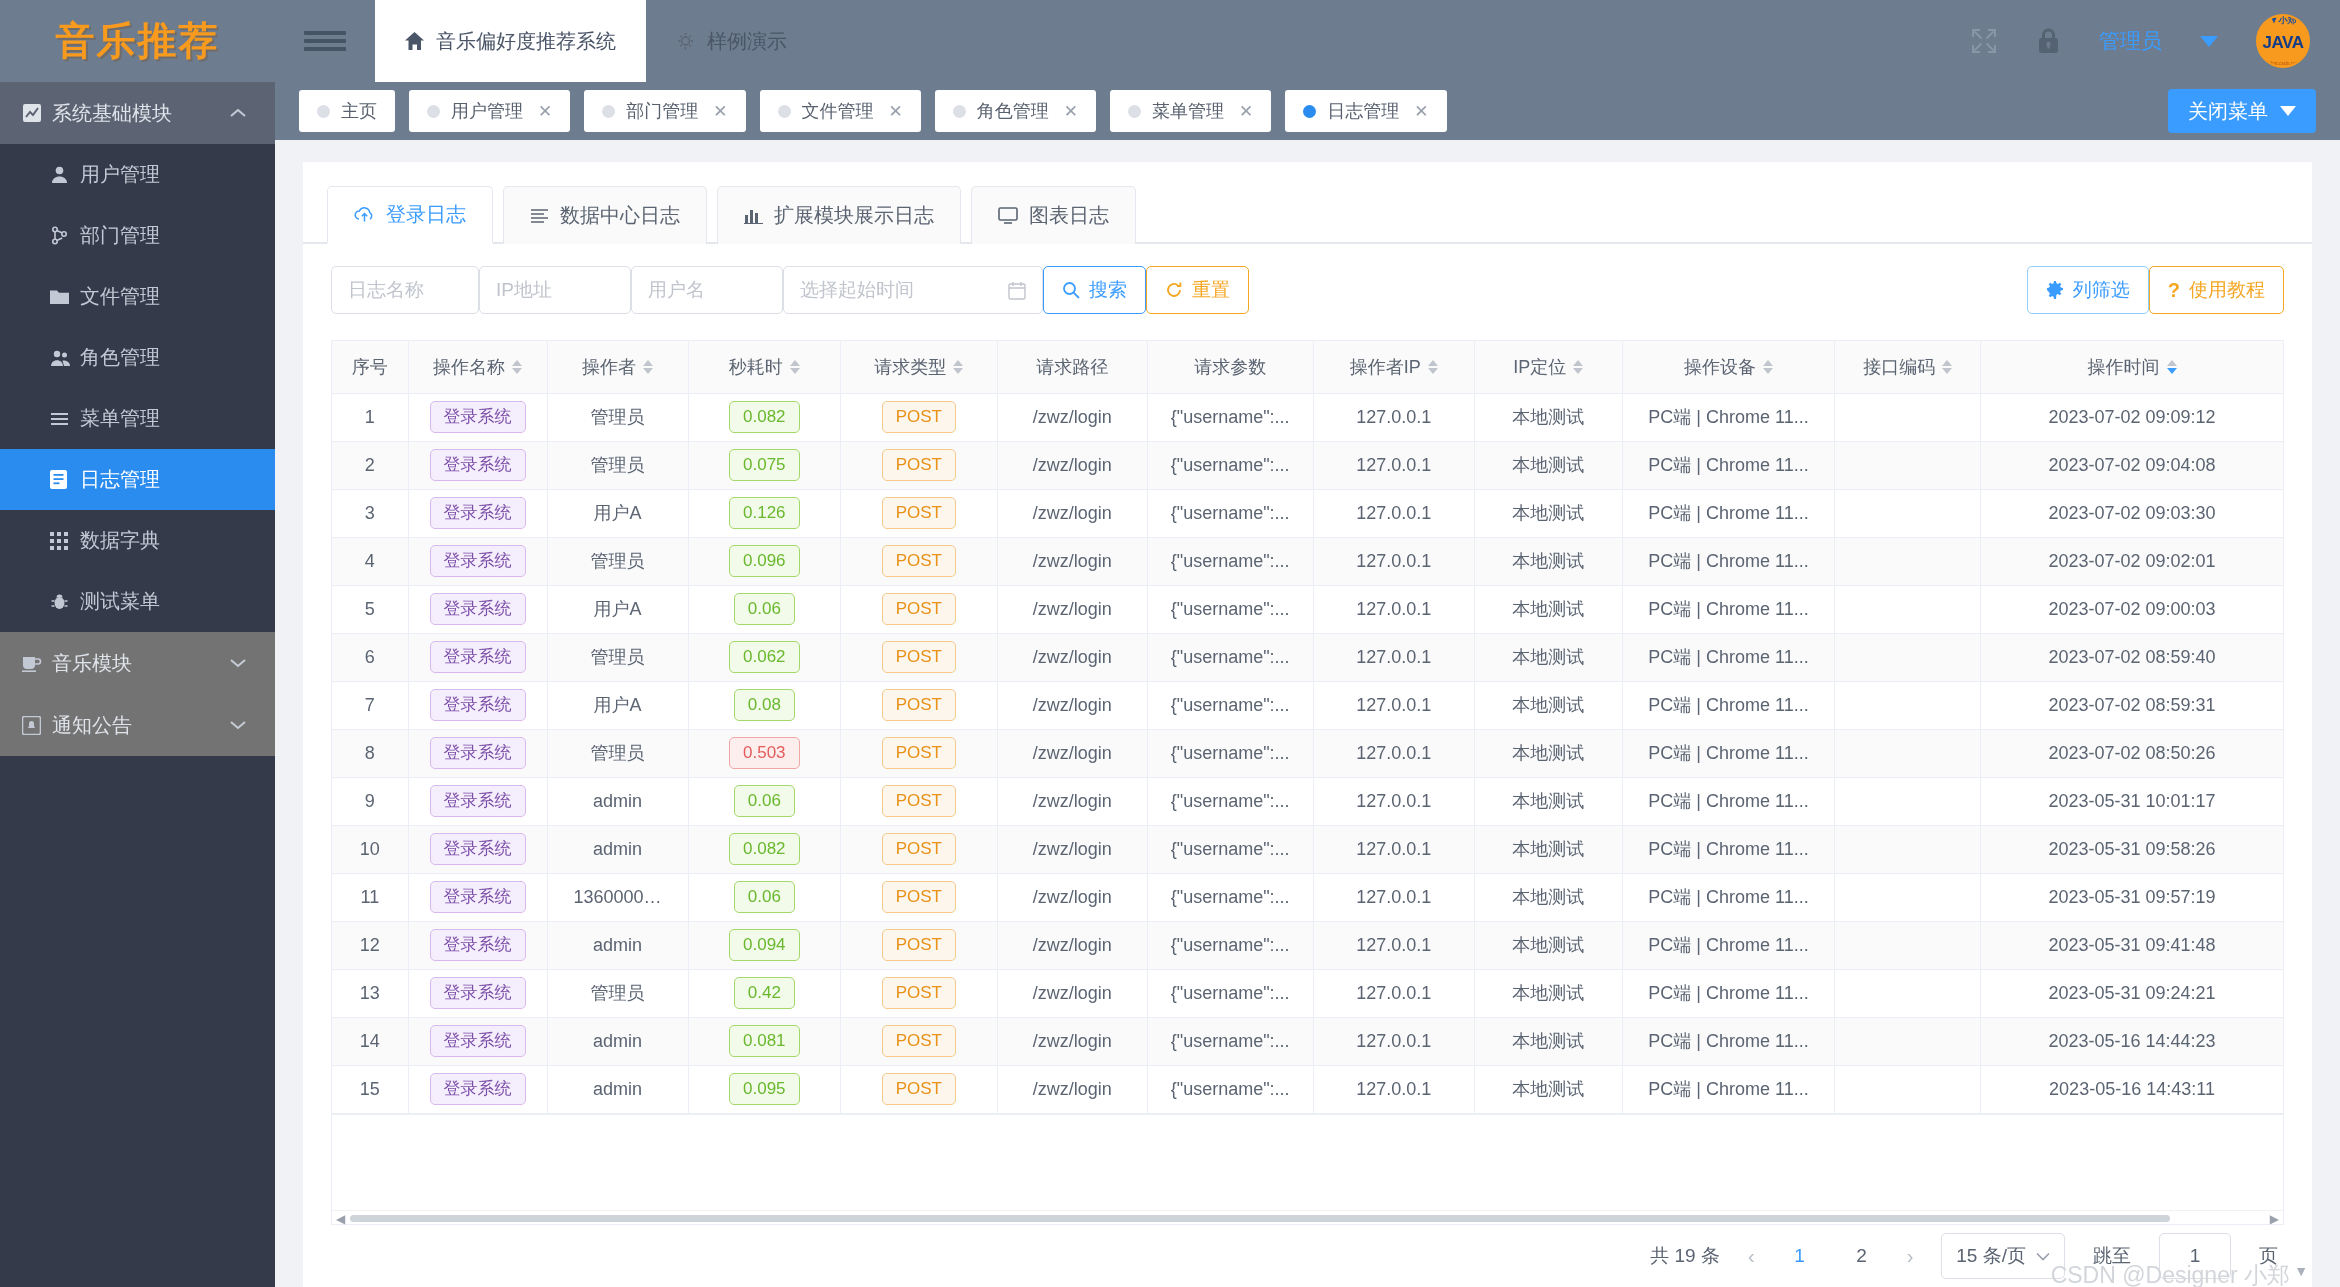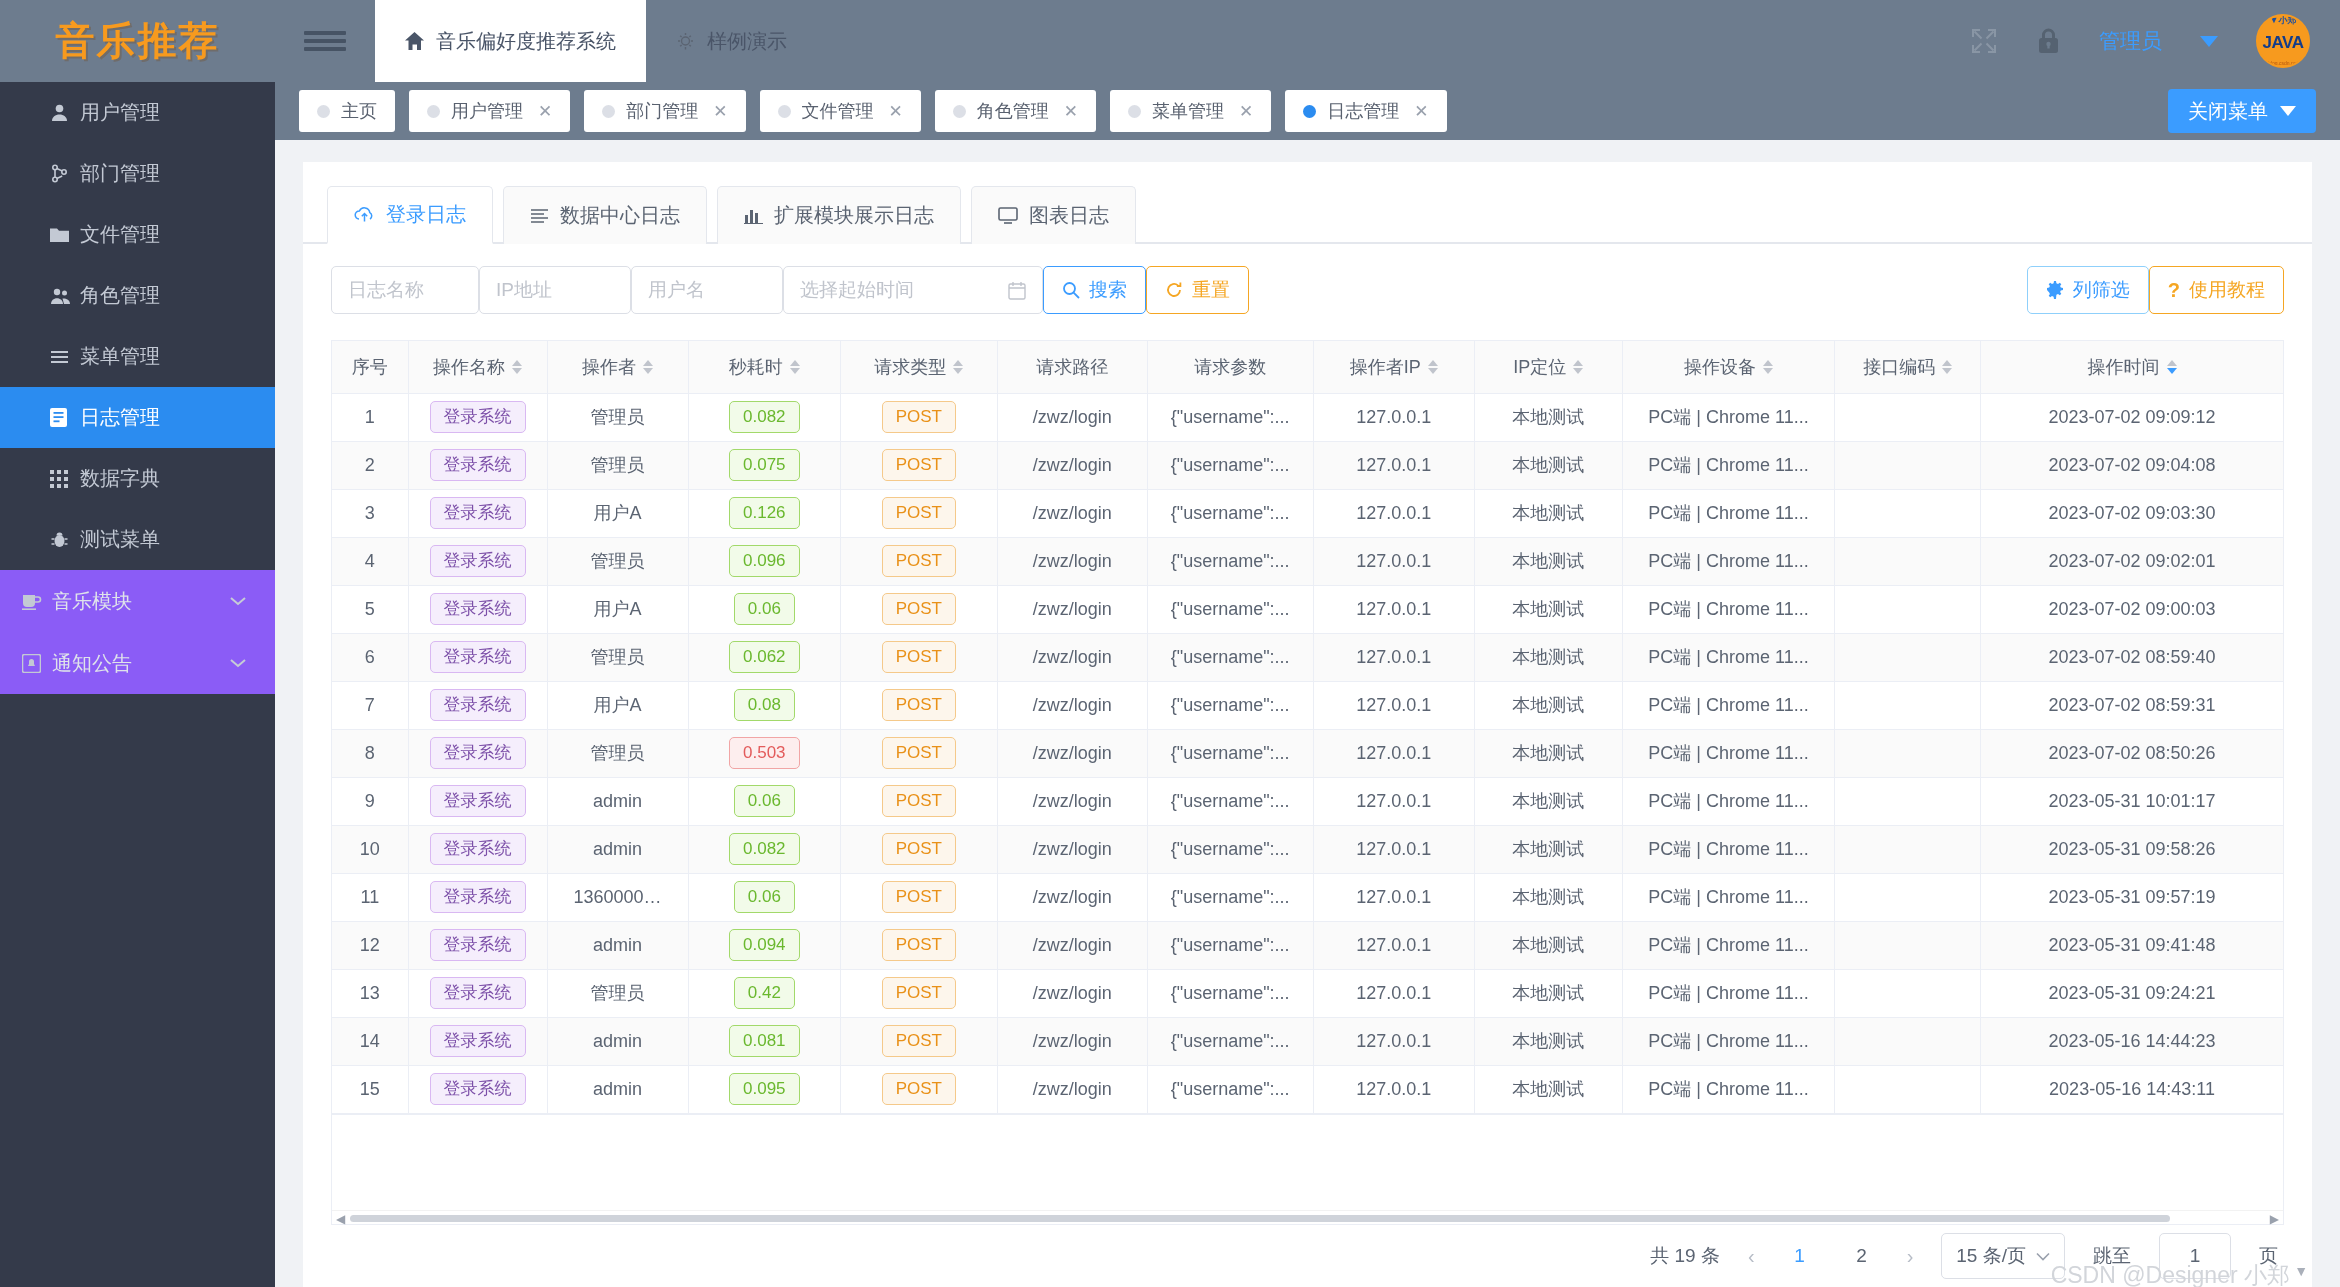--- a/index.html
+++ b/index.html
@@ -188,6 +188,20 @@
     </div>
     <nav class="menu">
 
+      <div class="menu-group-title">
+        <span class="gi">
+          <svg width="20" height="20" viewBox="0 0 20 20">
+              <rect x="1" y="1" width="18" height="18" rx="2" fill="#dfe3ea"></rect>
+              <polyline points="4,14 8,9 11,12 16,5" fill="none" stroke="#5c6473" stroke-width="2"></polyline>
+            </svg>
+        </span>
+        <span>系统基础模块</span>
+        <span class="arrow">
+          <svg width="18" height="12" viewBox="0 0 18 12">
+              <polyline points="2,9 9,3 16,9" fill="none" stroke="#c6ccd6" stroke-width="2"></polyline>
+            </svg>
+        </span>
+      </div>
 
       <div class="menu-item">
         <span class="mi">

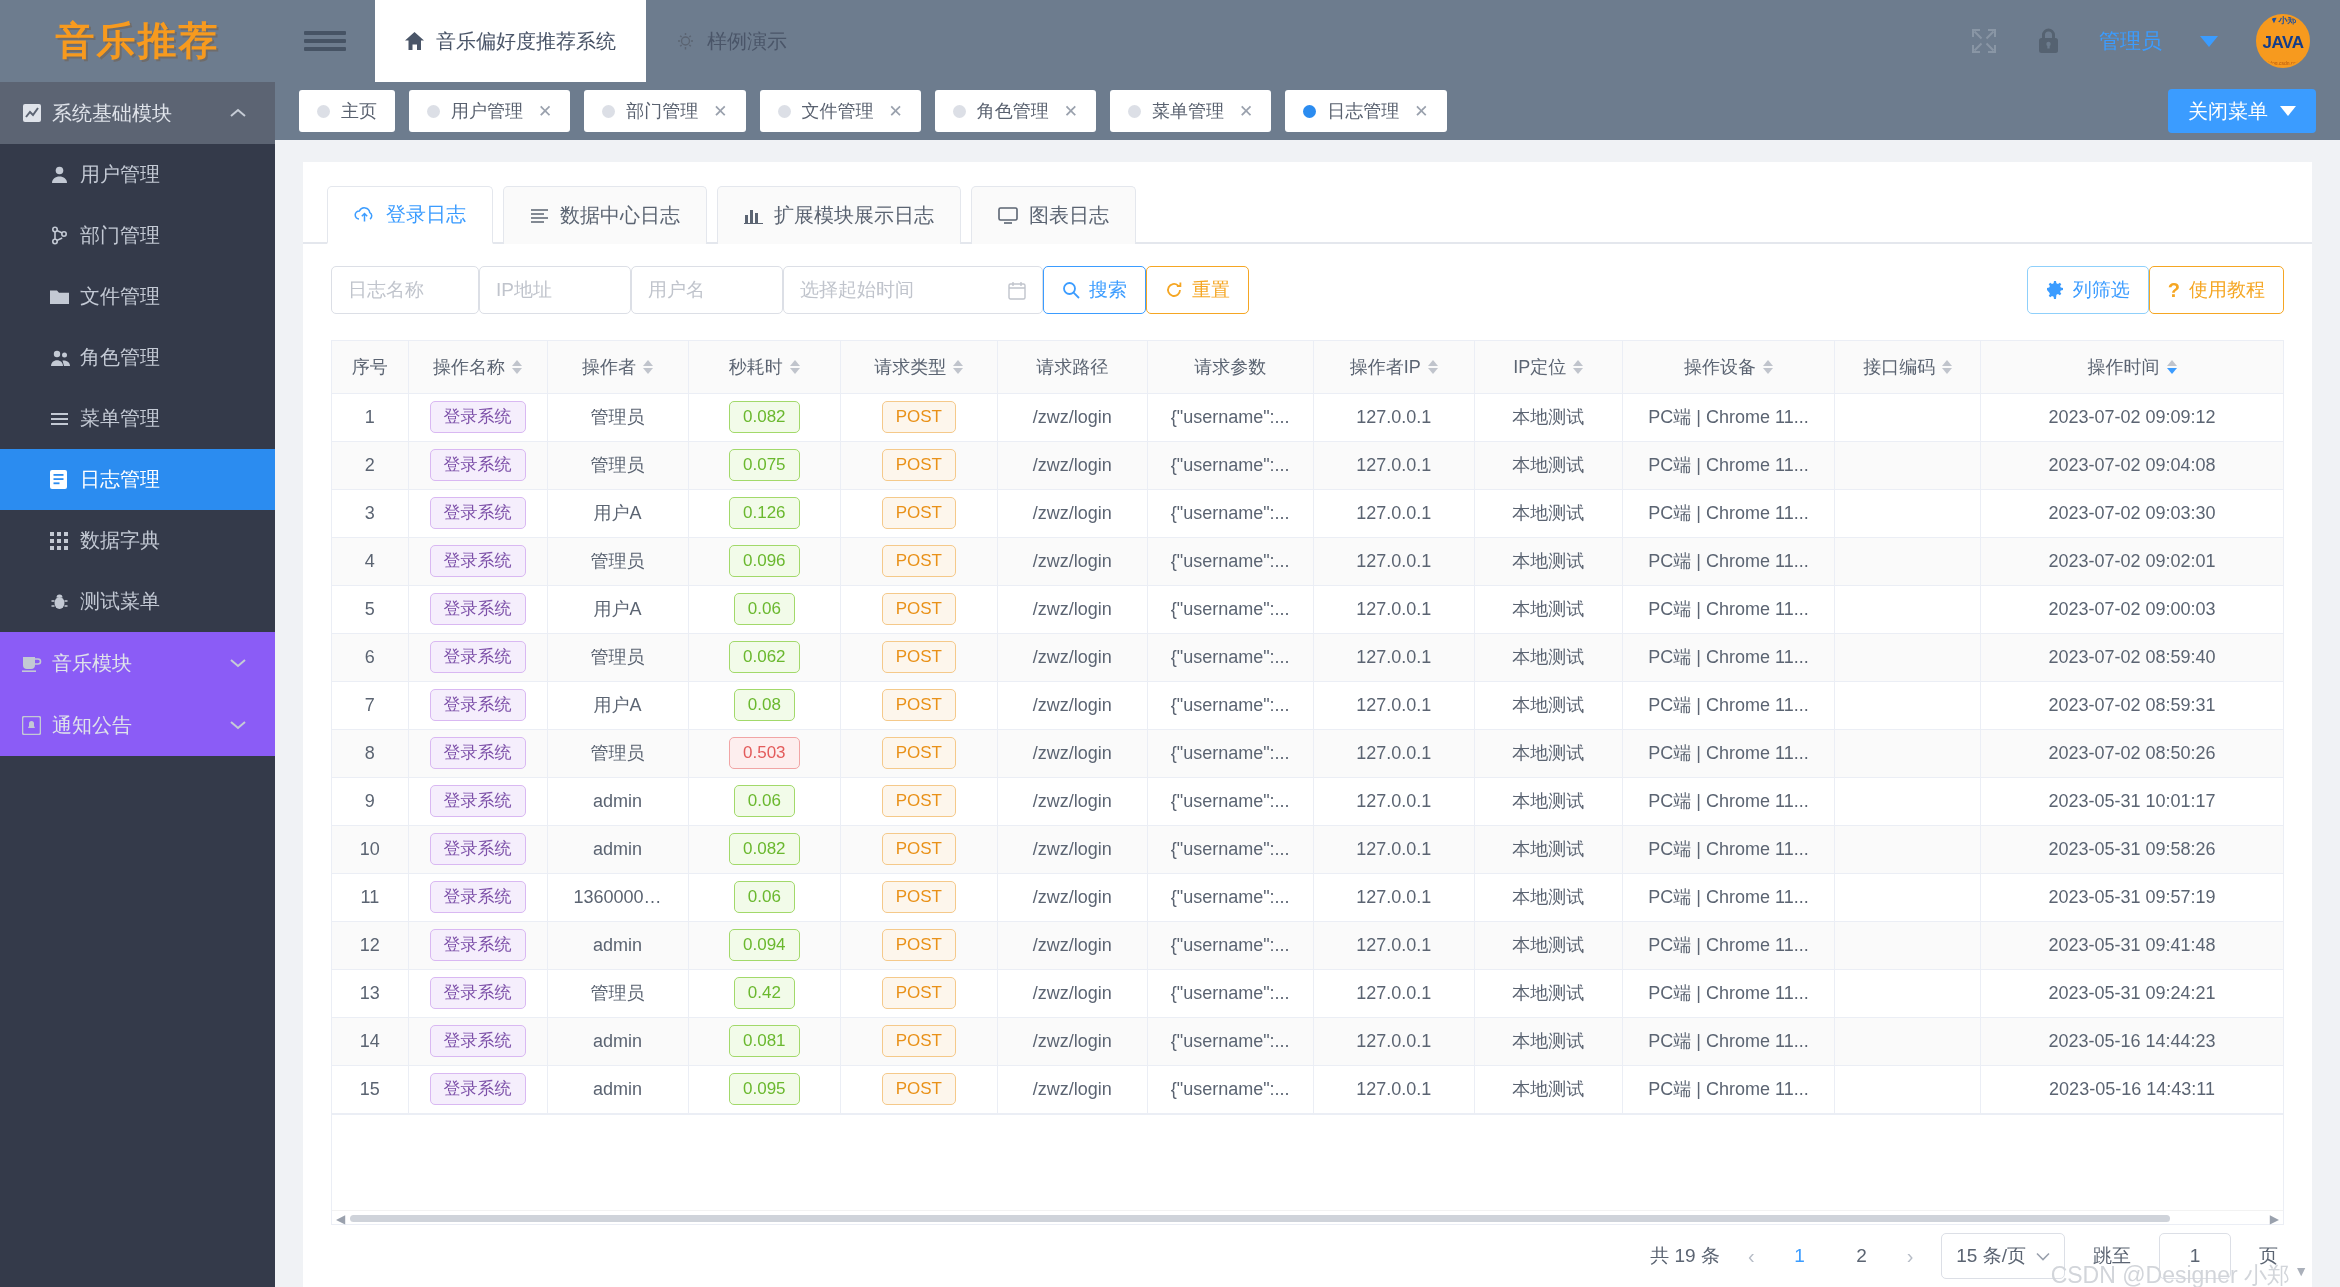--- a/index.html
+++ b/index.html
@@ -31,7 +31,7 @@
     padding-left: 22px; color: #dfe3ea; font-size: 20px;
     background: #5c6473; position: relative; cursor: pointer;
   }
-  .menu-group-title.collapsed { background: #8b5cf6; }
+  .menu-group-title.collapsed { background: #737373; }
   .menu-group-title .gi { width: 30px; display: inline-flex; align-items: center; }
   .menu-group-title .arrow {
     position: absolute; right: 28px; font-size: 16px; color: #c6ccd6;

